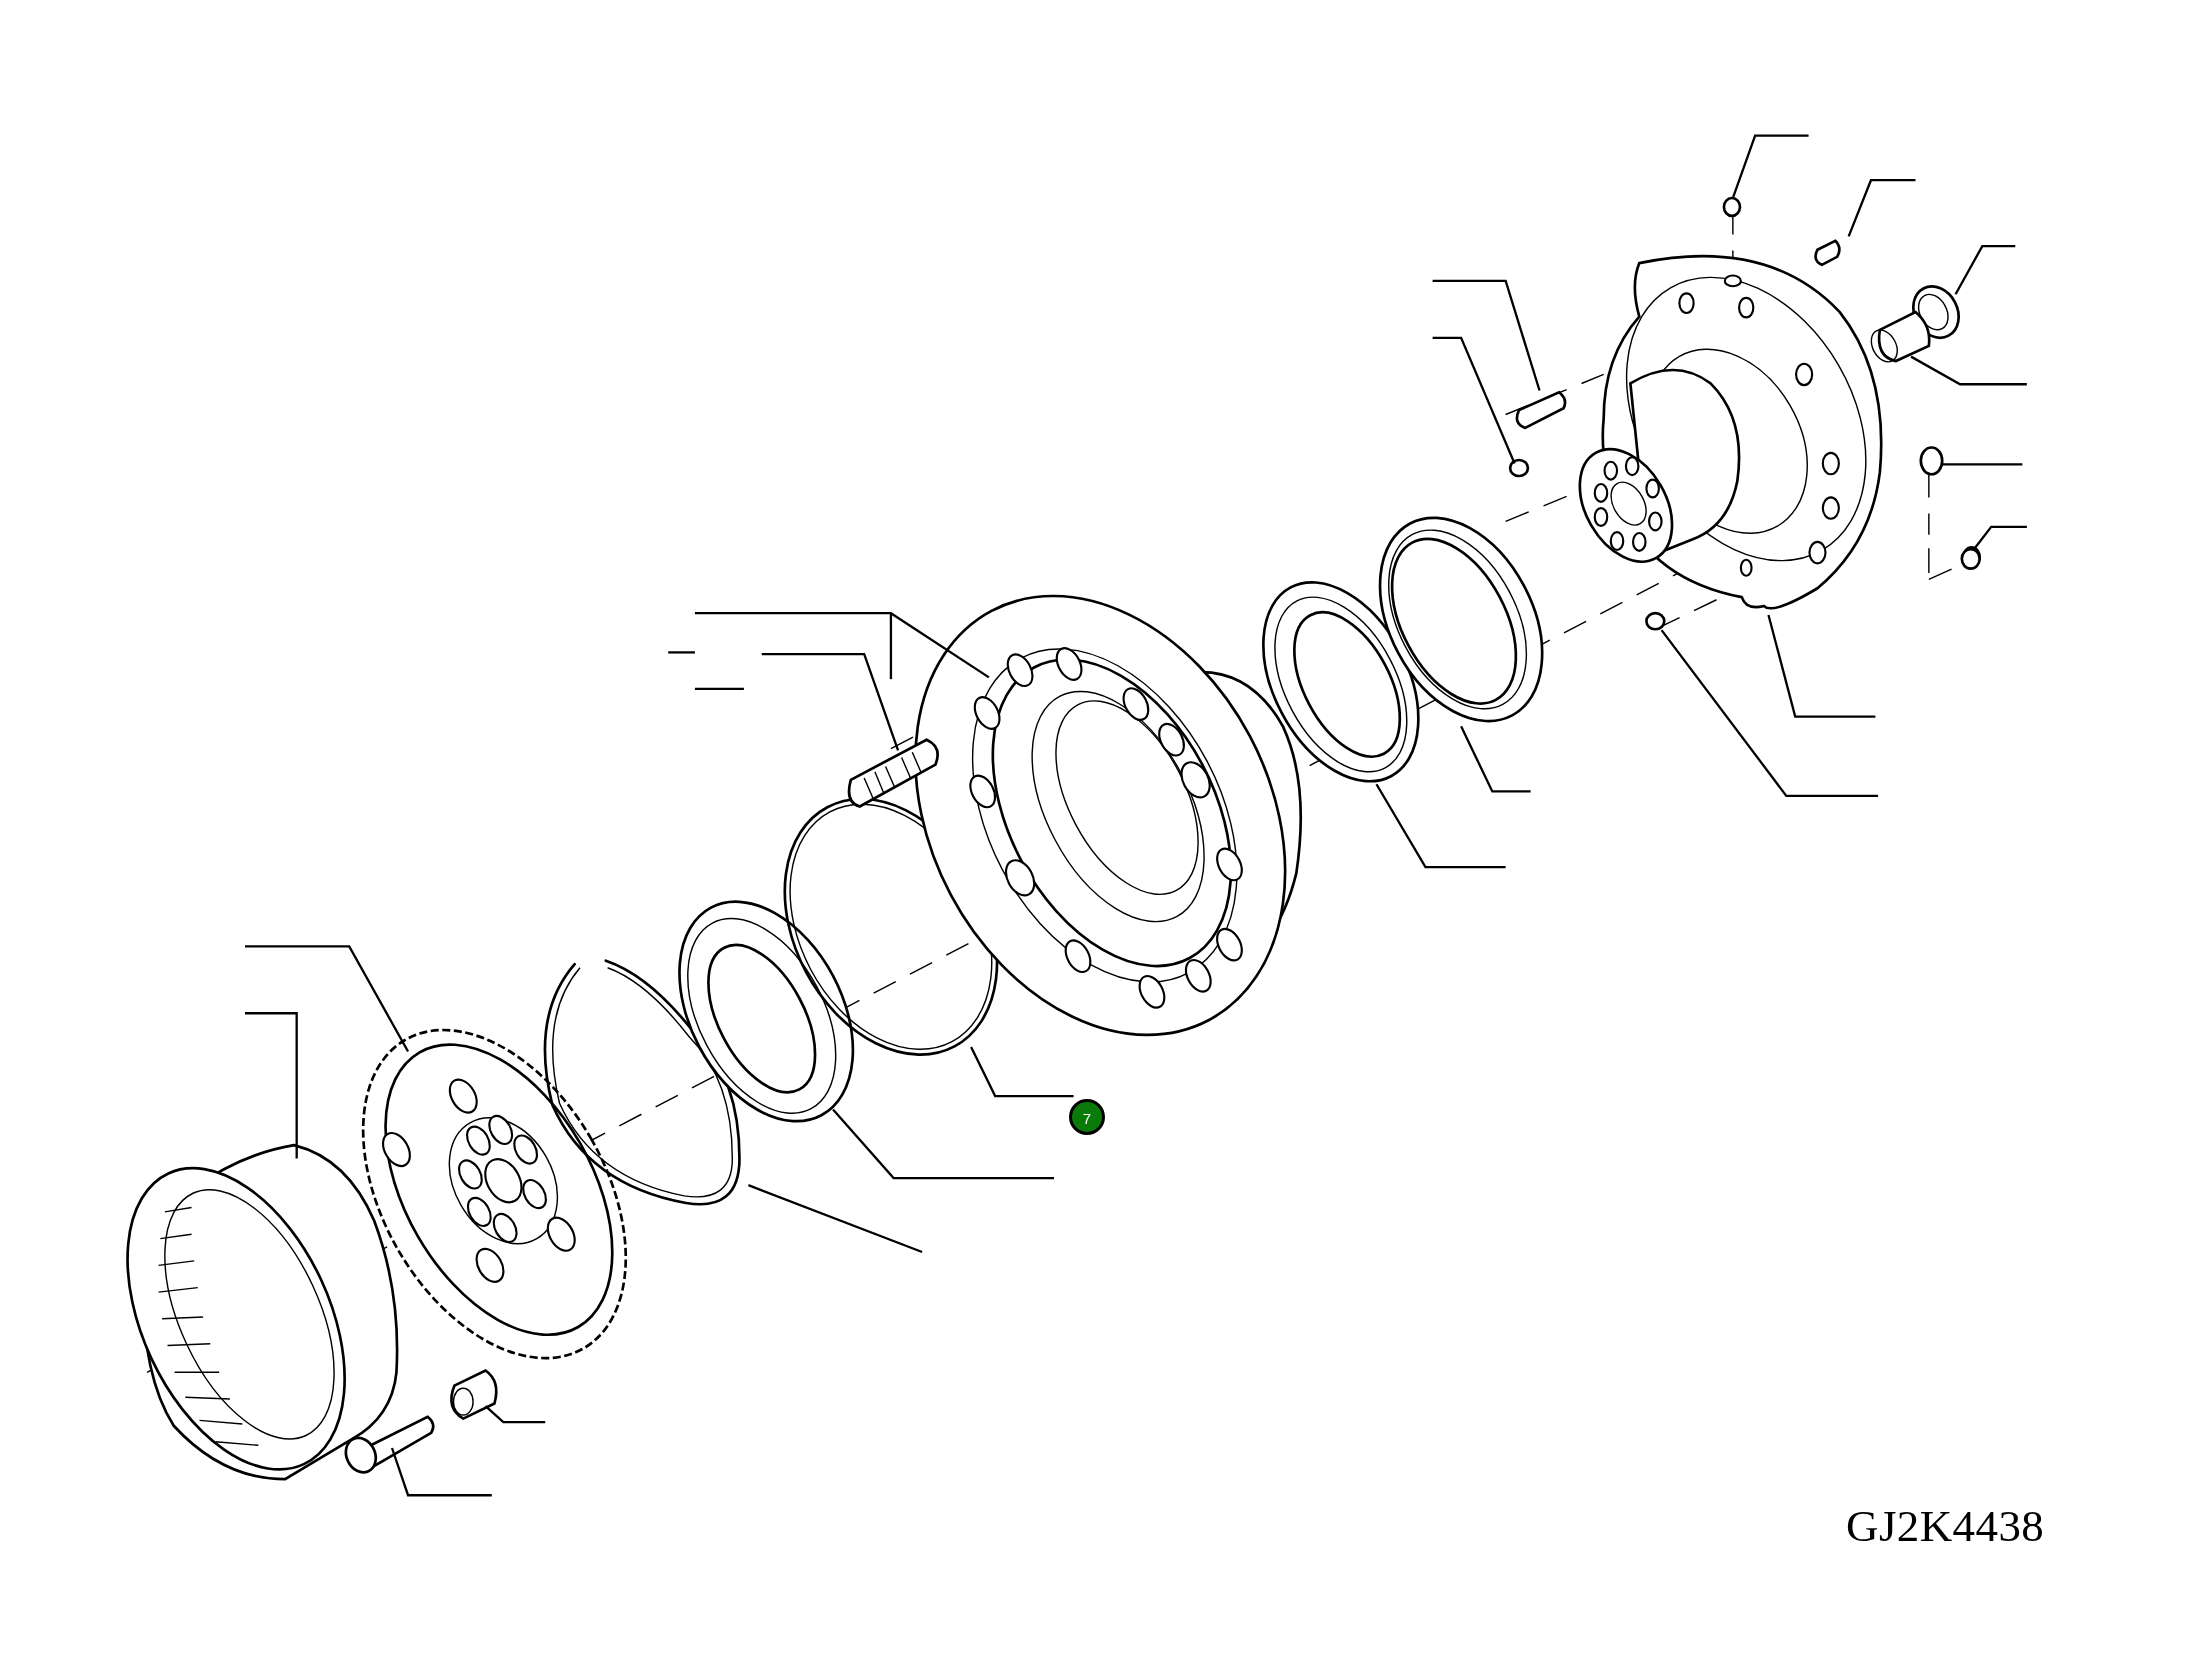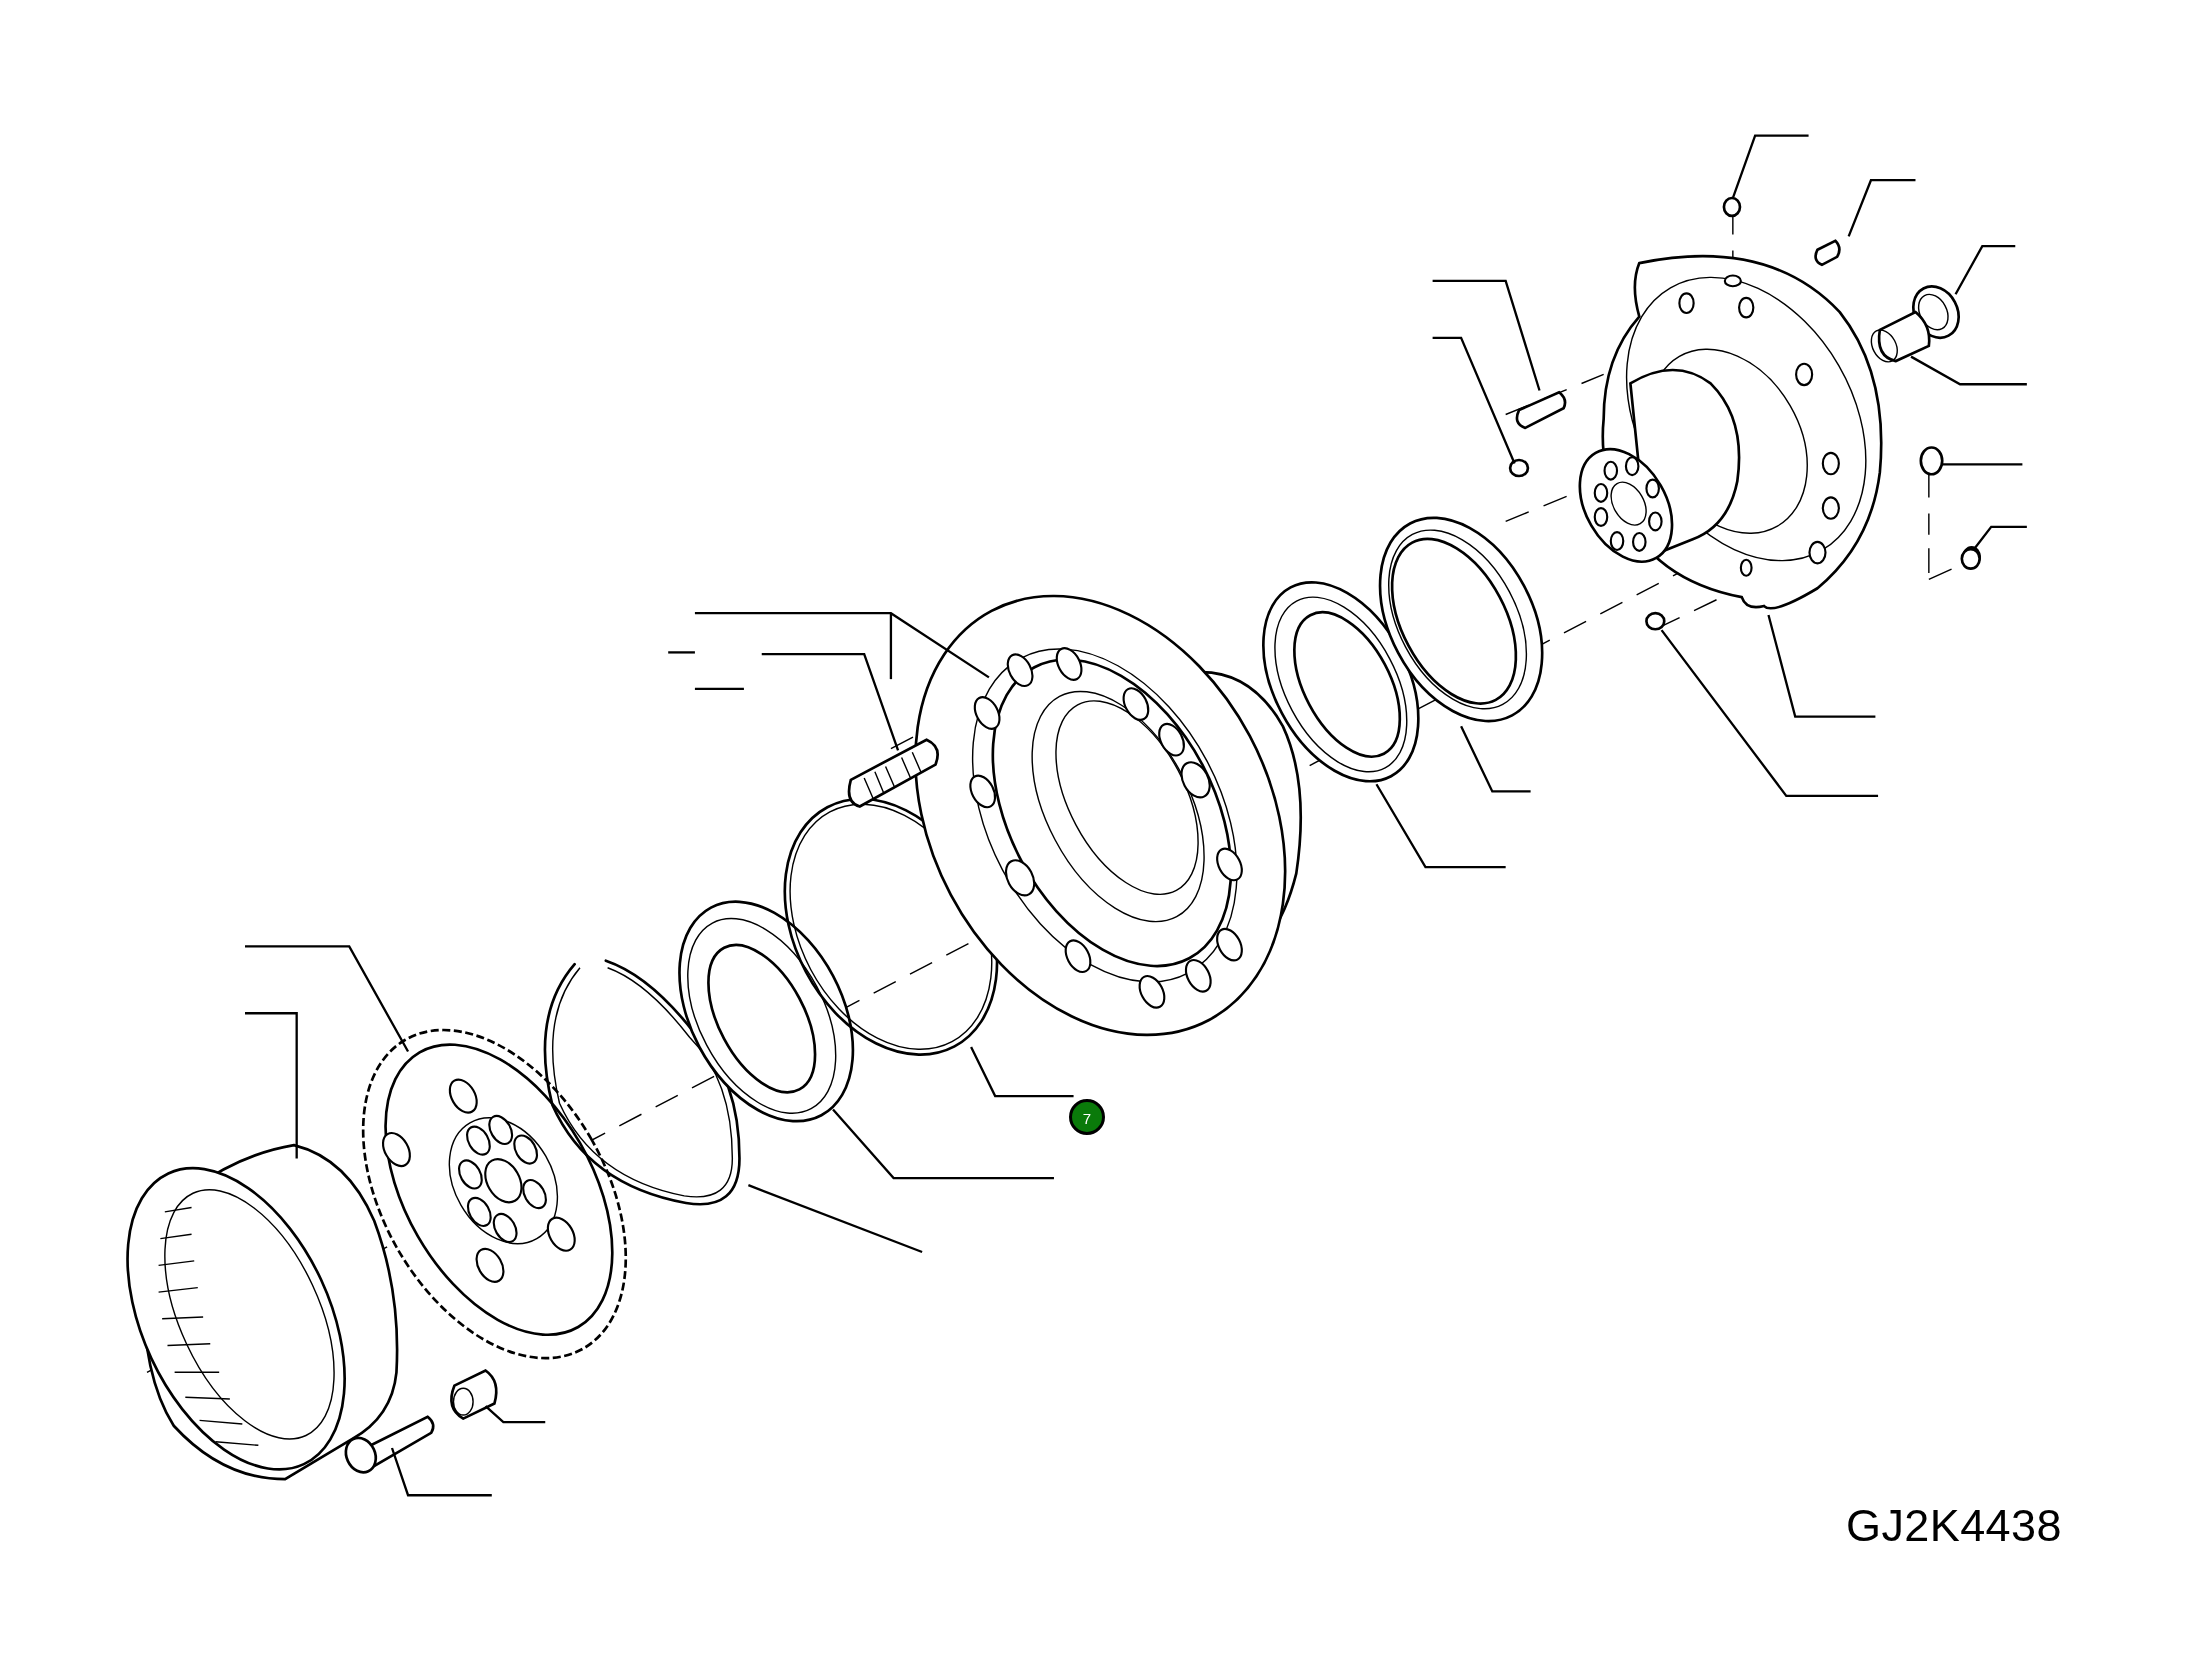--- a/index.html
+++ b/index.html
@@ -11,7 +11,7 @@
   .leader { fill: none; stroke: #000; stroke-width: 2.6; }
   .part { fill: #ffffff; stroke: #000; stroke-width: 3; }
   .hole { fill: #ffffff; stroke: #000; stroke-width: 2.4; }
-  #drawing-code { position: absolute; left: 1846px; top: 1500px; font-family: Liberation Sans, sans-serif; font-size: 45px; color: #000; letter-spacing: 0.4px; }
+  #drawing-code { position: absolute; left: 1846px; top: 1500px; font-family: Liberation Serif, serif; font-size: 45px; color: #000; letter-spacing: 0.4px; }
   #marker-7 { position: absolute; left: 1069px; top: 1099px; width: 30px; height: 30px; border-radius: 50%; background: #0a7a0a; border: 3.6px solid #000; display: flex; align-items: center; justify-content: center; cursor: pointer; }
   #marker-7 span { font-family: "Liberation Sans", sans-serif; font-size: 15px; color: #ffffff; margin-top: 3.6px; }
 </style>

